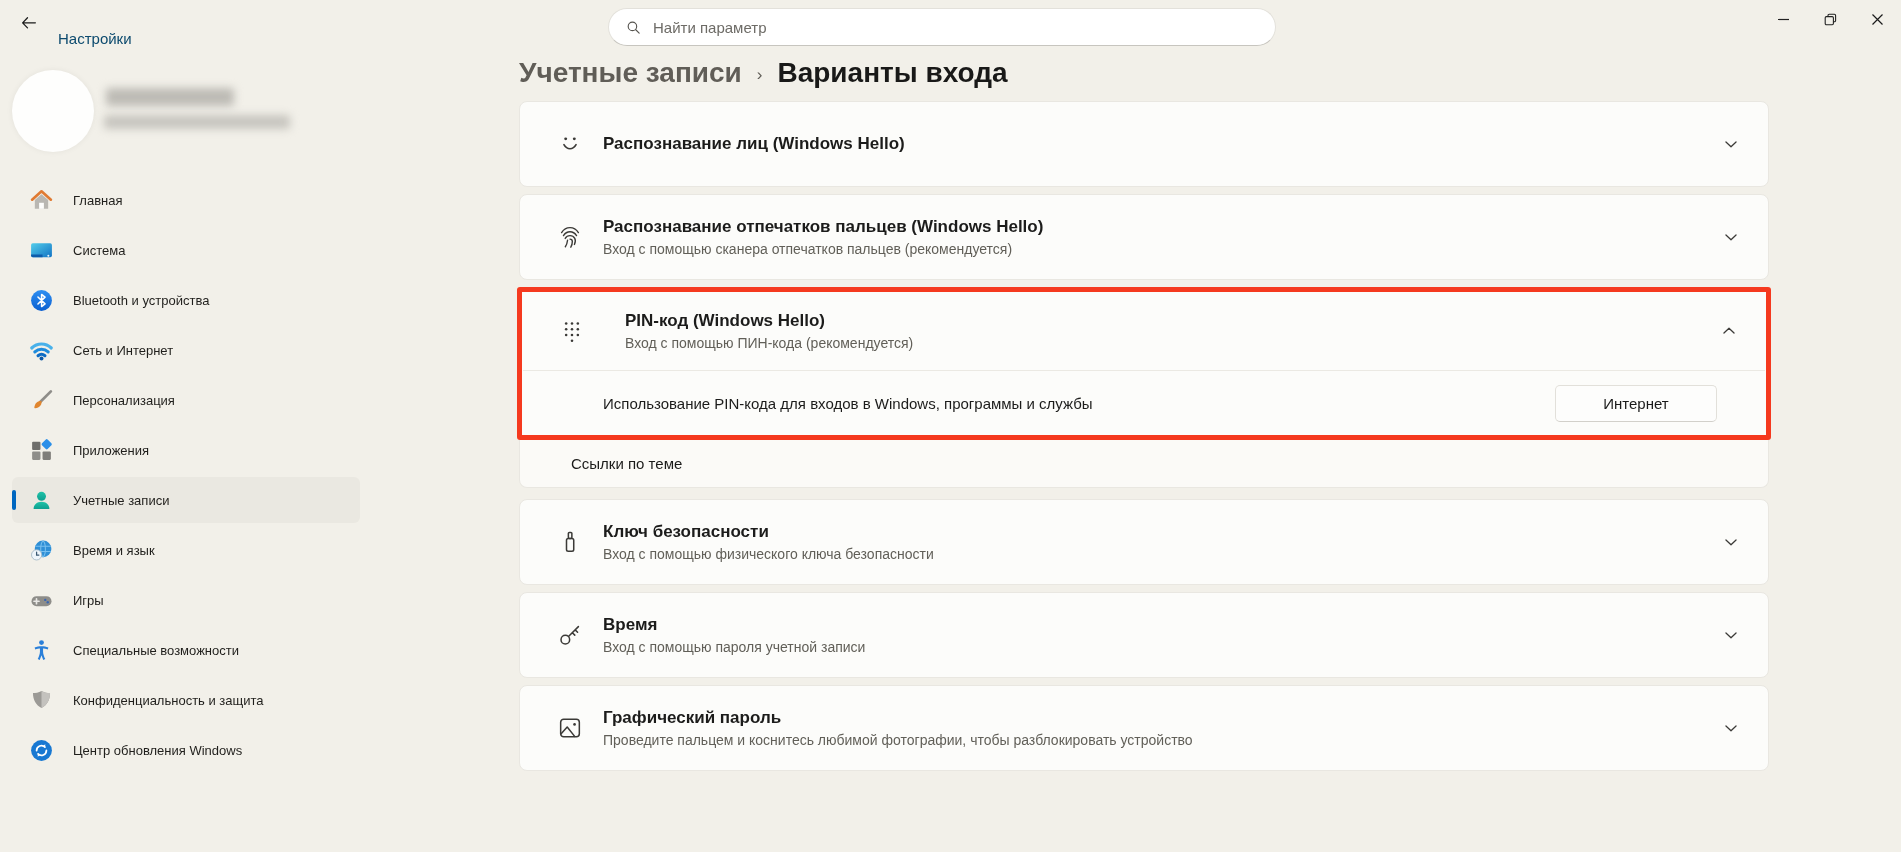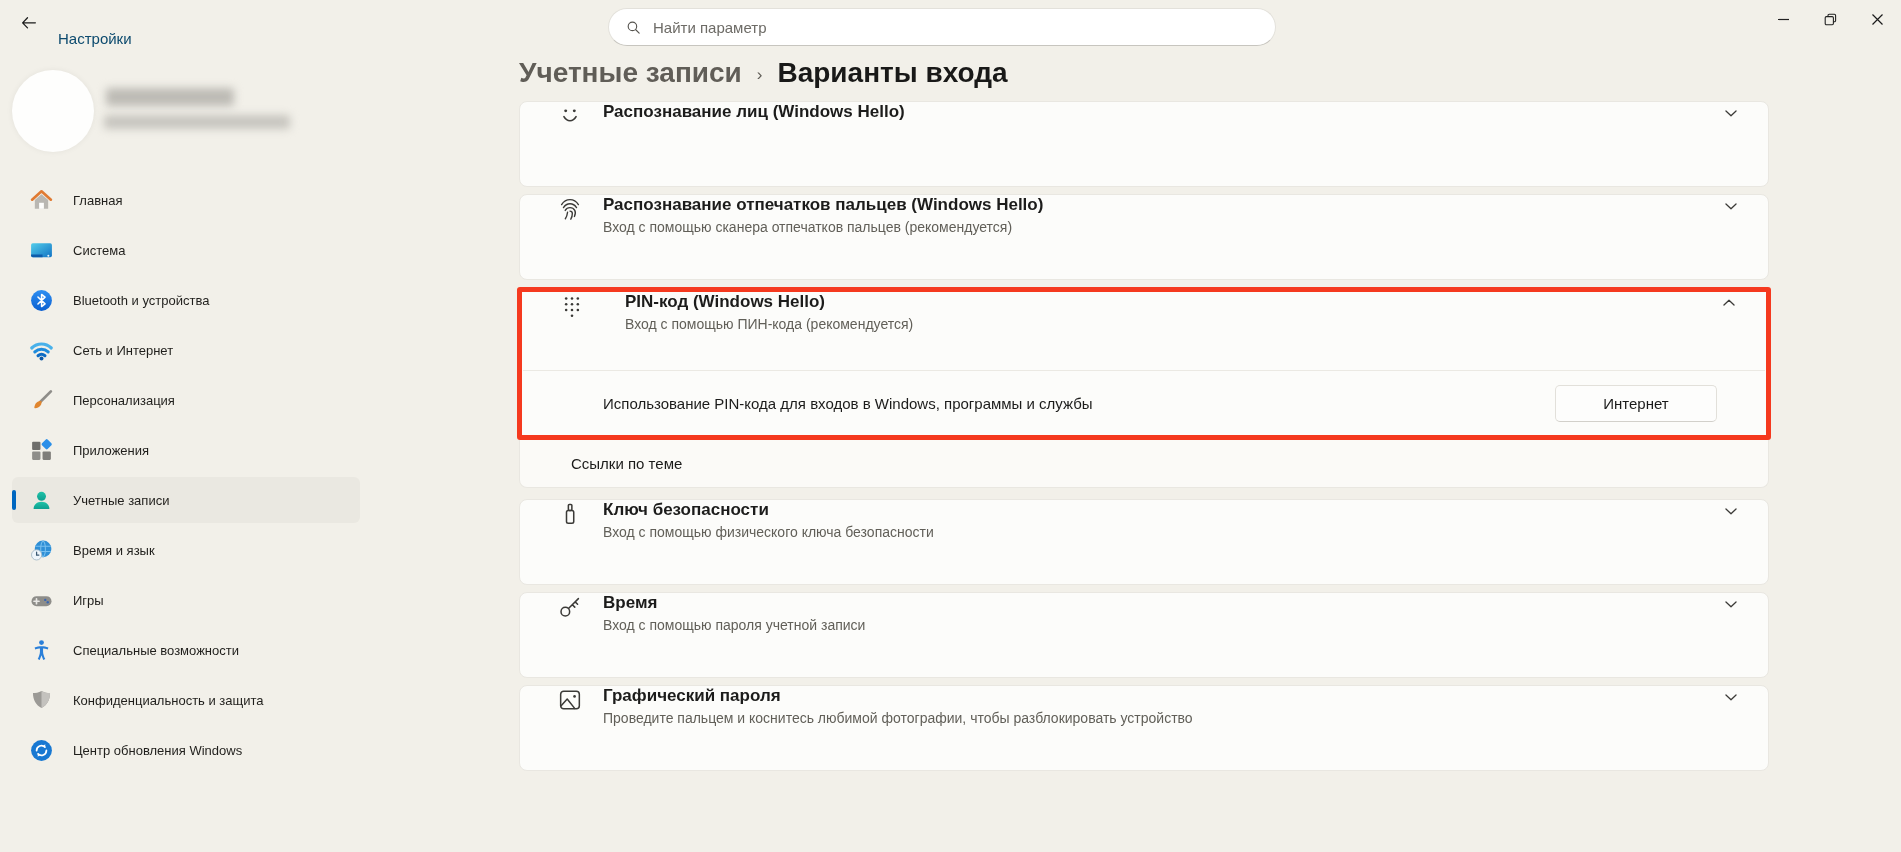--- a/index.html
+++ b/index.html
@@ -56,7 +56,7 @@
 
   .cards { margin-top:12px; }
   .card { height:86px; background:#fcfcfa; border:1px solid #e9e7e1; border-radius:8px;
-    display:flex; padding:0 24px 0 36px; margin-bottom:7px; cursor:pointer; }
+    display:flex; align-items:center; padding:0 24px 0 36px; margin-bottom:7px; cursor:pointer; }
   .card-icon { width:28px; height:28px; flex:0 0 28px; display:flex; align-items:center; justify-content:center; }
   .card-text { margin-left:19px; flex:1; min-width:0; }
   .card-title { font-size:17px; font-weight:600; color:#1c1c1b; }

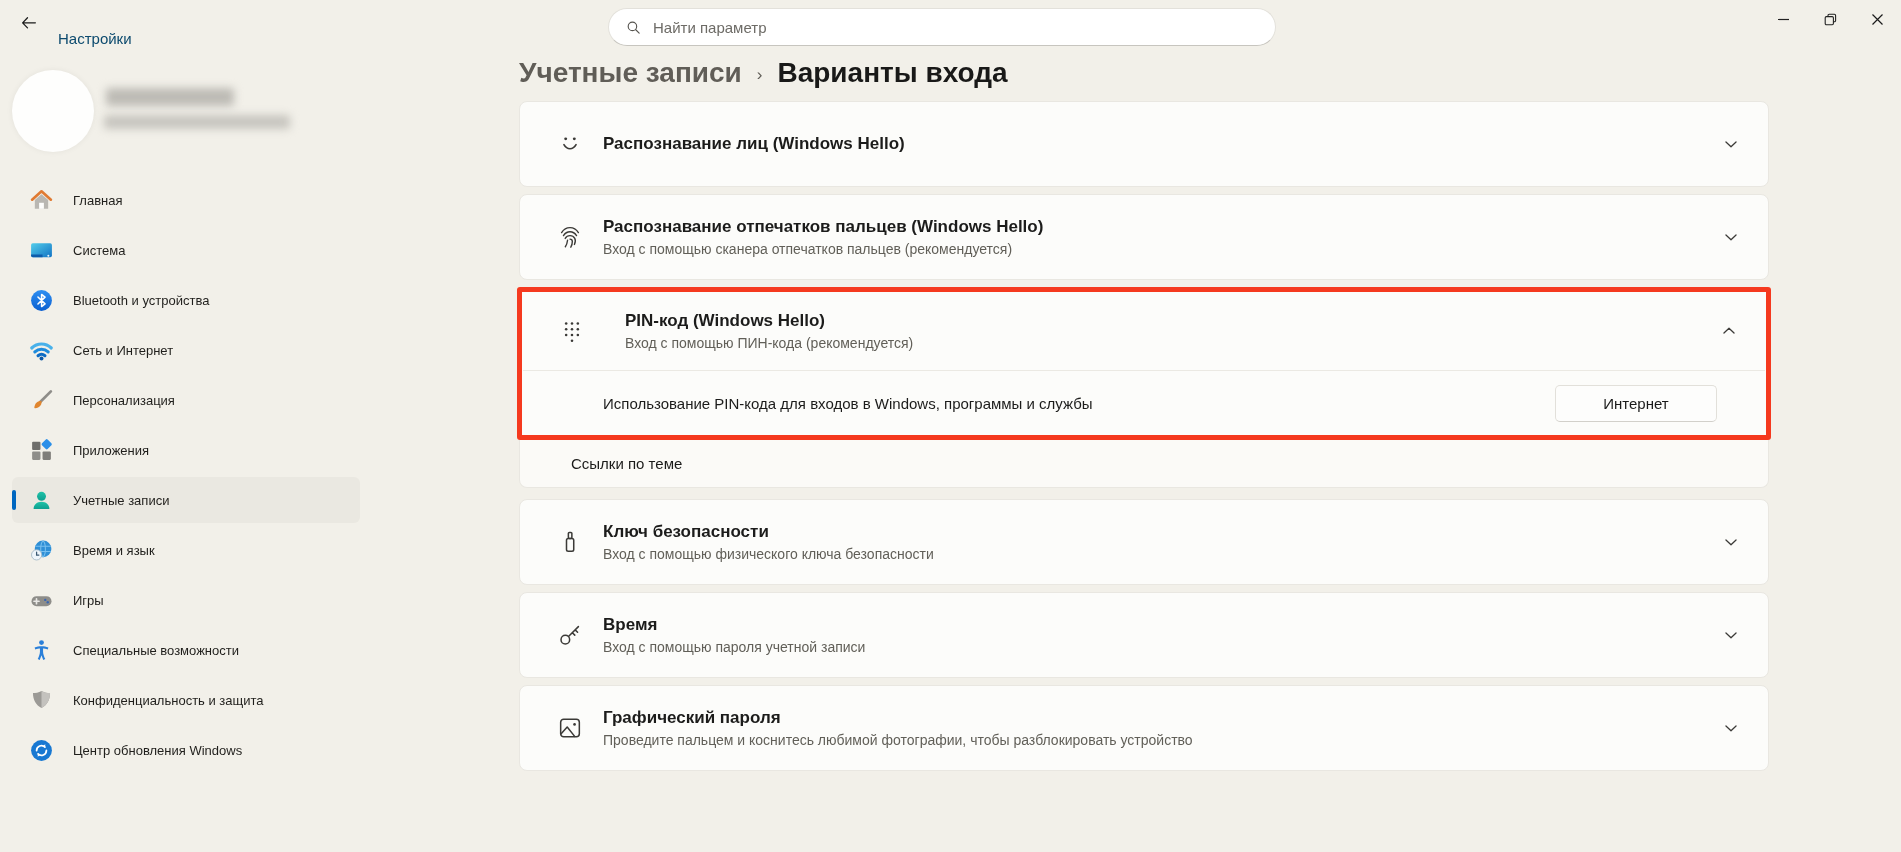--- a/index.html
+++ b/index.html
@@ -414,7 +414,7 @@
         </svg>
       </span>
       <span class="card-text">
-        <div class="card-title">Графический пароля</div>
+        <div class="card-title">Графический пароль</div>
         <div class="card-sub">Проведите пальцем и коснитесь любимой фотографии, чтобы разблокировать устройство</div>
       </span>
       <span class="chevron">

